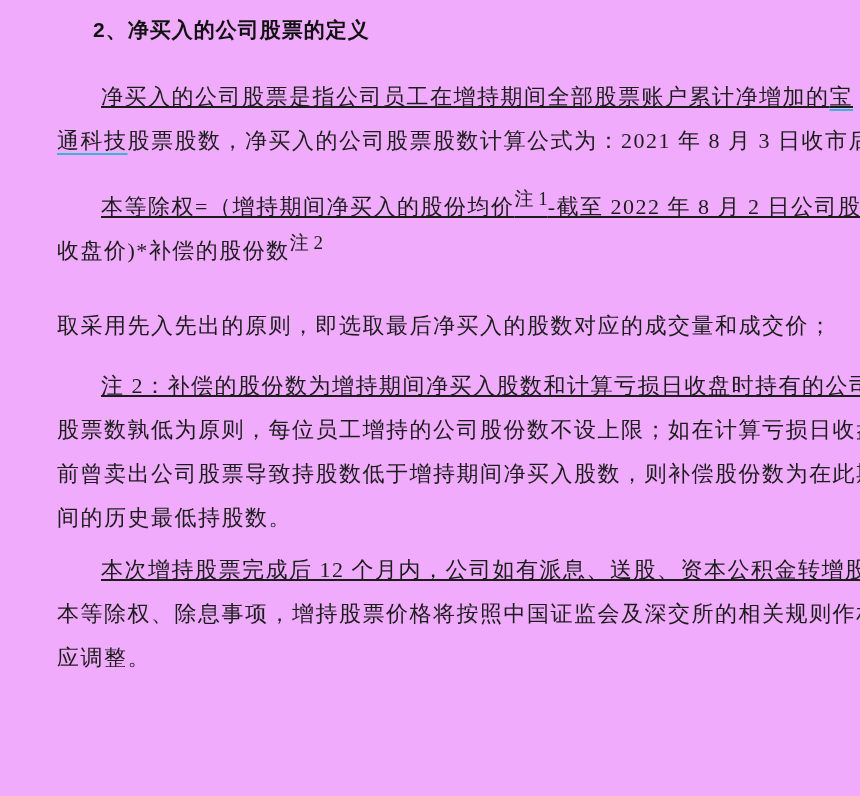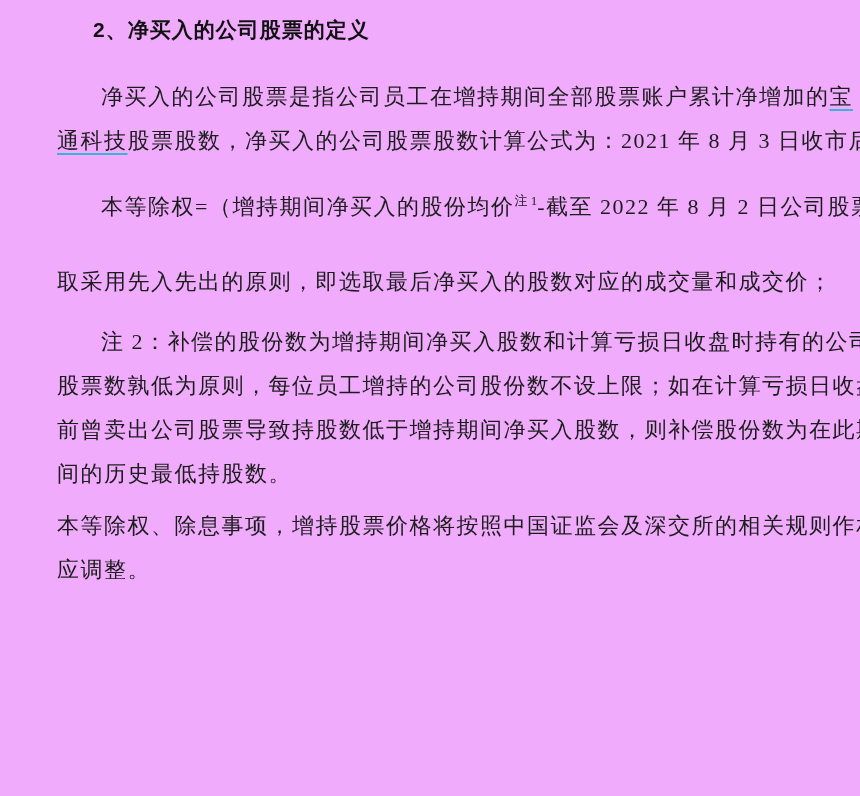--- a/index.html
+++ b/index.html
@@ -34,7 +34,7 @@
     line-height: 44px;
     white-space: nowrap;
   }
-  .indent { padding-left: 44px; }
+  .indent { padding-left: 44px; text-decoration: underline; }
   .mt-p1 { margin-top: 31px; }
   .mt-h3 { margin-top: 10px; }
   .mt-f  { margin-top: 22px; }

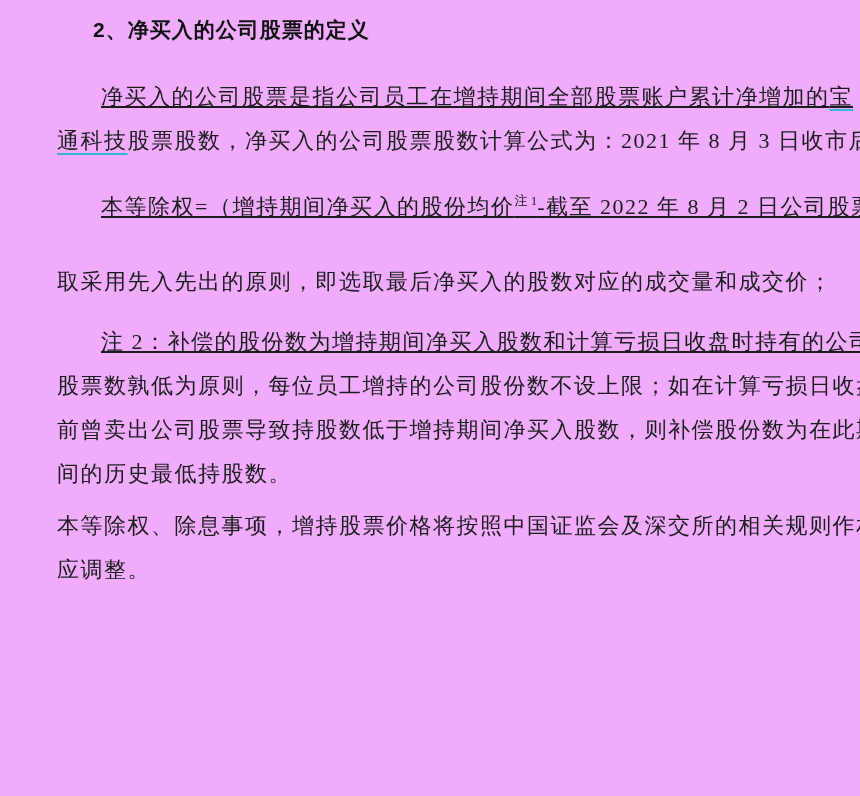--- a/index.html
+++ b/index.html
@@ -50,7 +50,7 @@
     cursor: pointer;
   }
   .sup {
-    font-size: 13px;
+    font-size: 19px;
     letter-spacing: 0;
     position: relative;
     top: -9px;

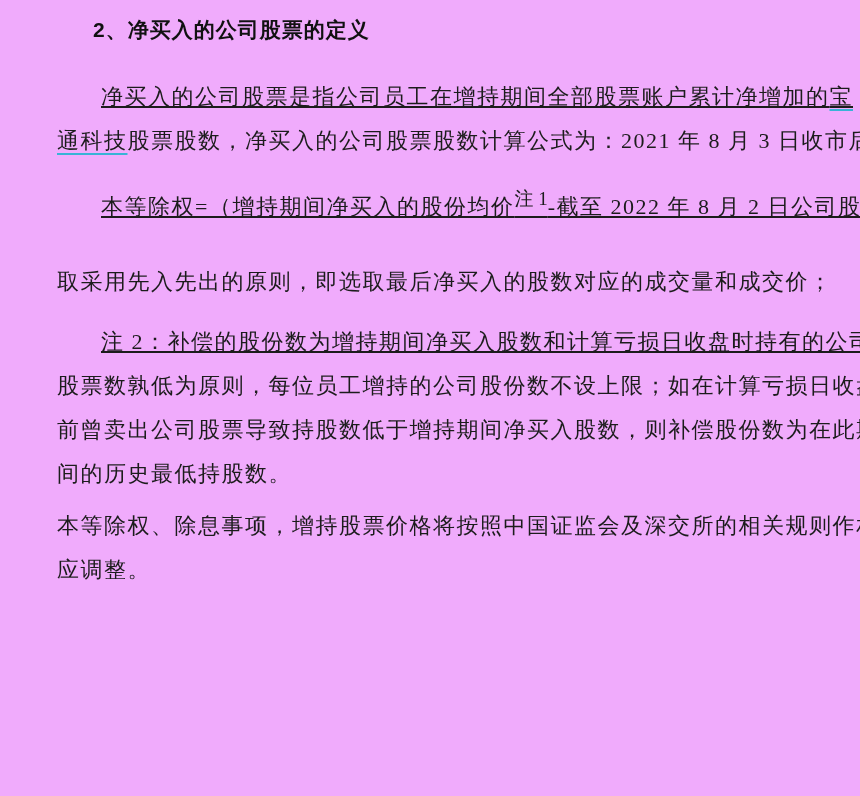--- a/index.html
+++ b/index.html
@@ -72,6 +72,7 @@
 
   <div class="para mt-f">
     <div class="line indent"><span>本等除权=（增持期间净买入的股份均价</span><span class="sup">注 1</span><span>-截至 2022 年 8 月 2 日公司股票</span></div>
+    <div class="line"><span>收盘价)*补偿的股份数</span><span class="sup">注 2</span></div>
   </div>
 
   <div class="para mt-n1">

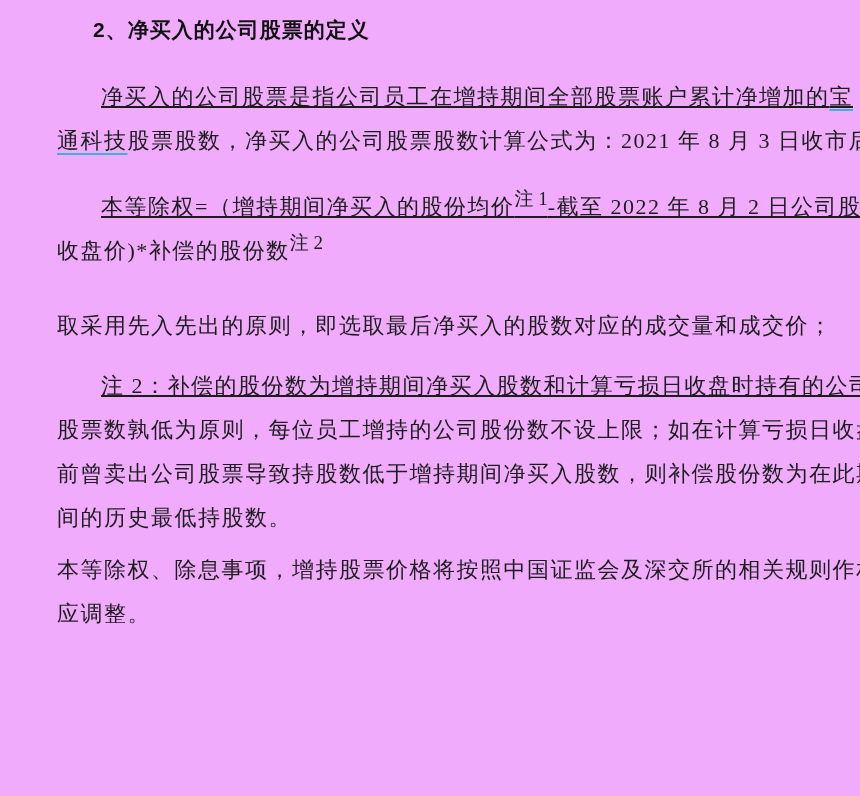--- a/index.html
+++ b/index.html
@@ -87,6 +87,7 @@
   </div>
 
   <div class="para mt-fin">
+    <div class="line indent"><span>本次增持股票完成后 12 个月内，公司如有派息、送股、资本公积金转增股</span></div>
     <div class="line"><span>本等除权、除息事项，增持股票价格将按照中国证监会及深交所的相关规则作相</span></div>
     <div class="line"><span>应调整。</span></div>
   </div>

